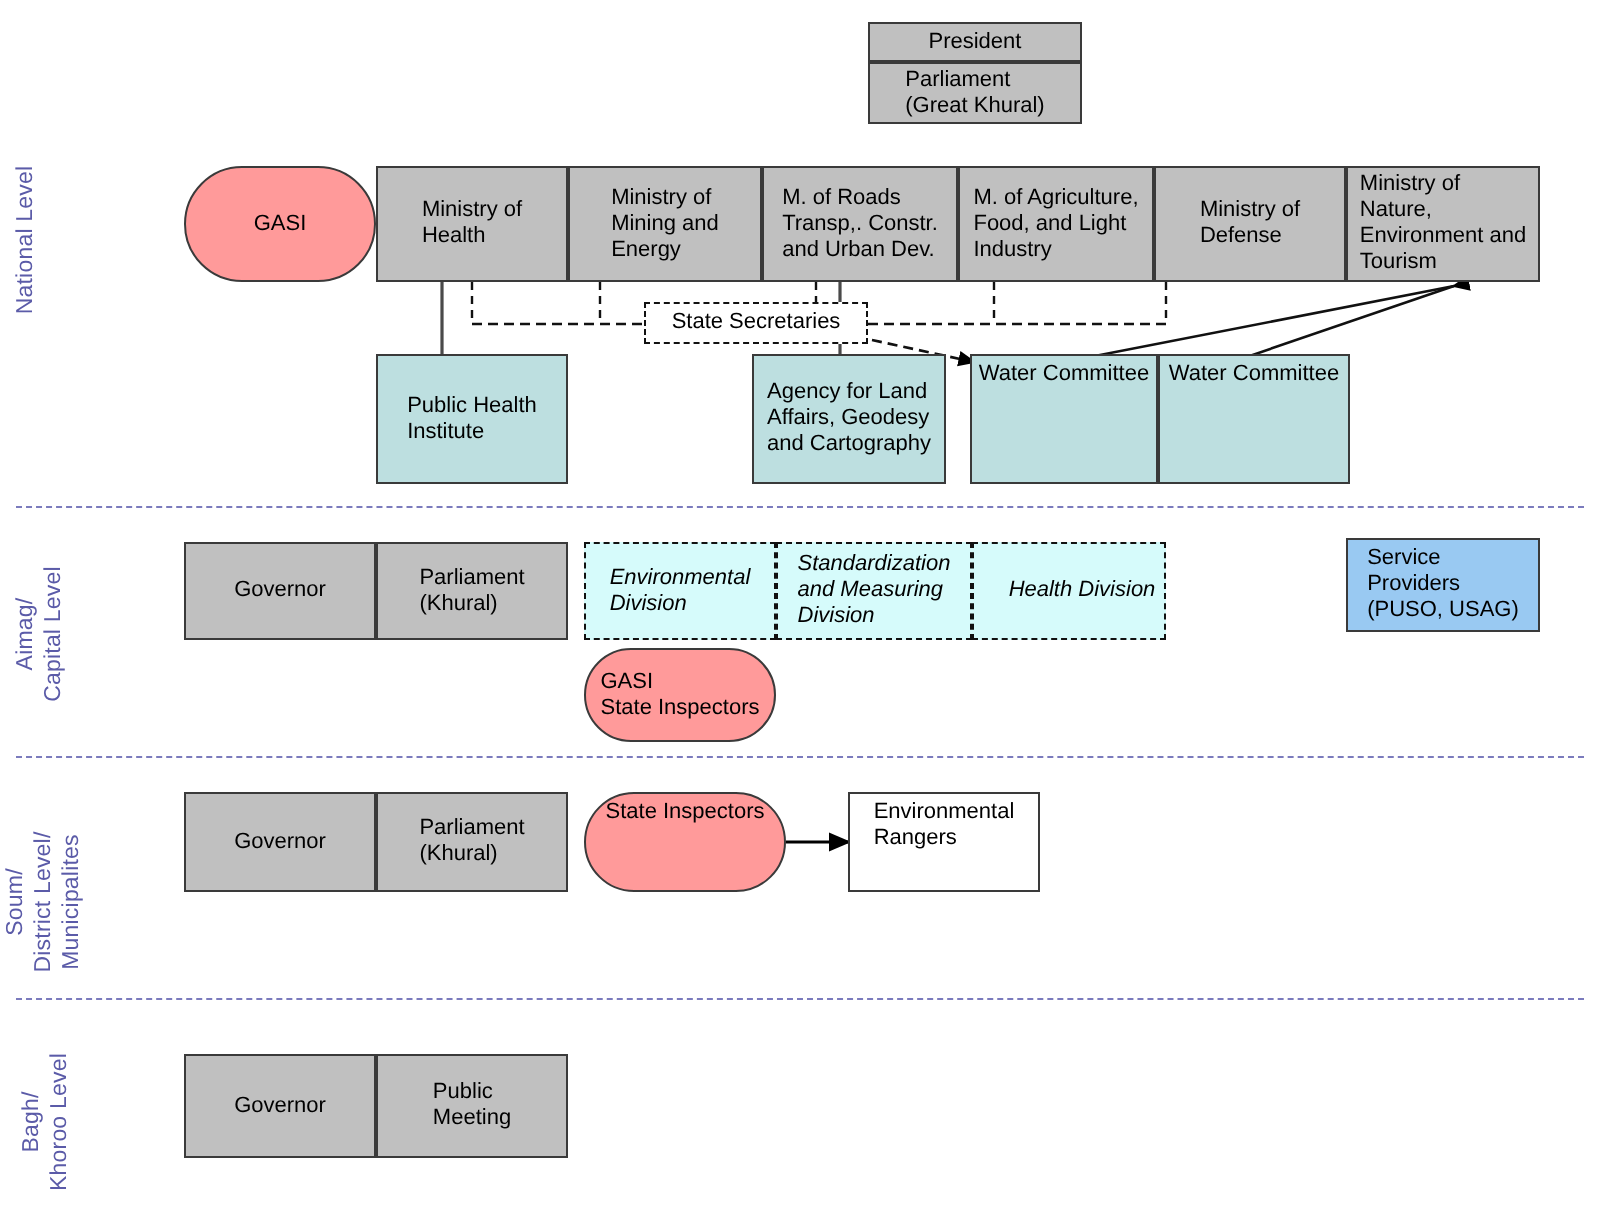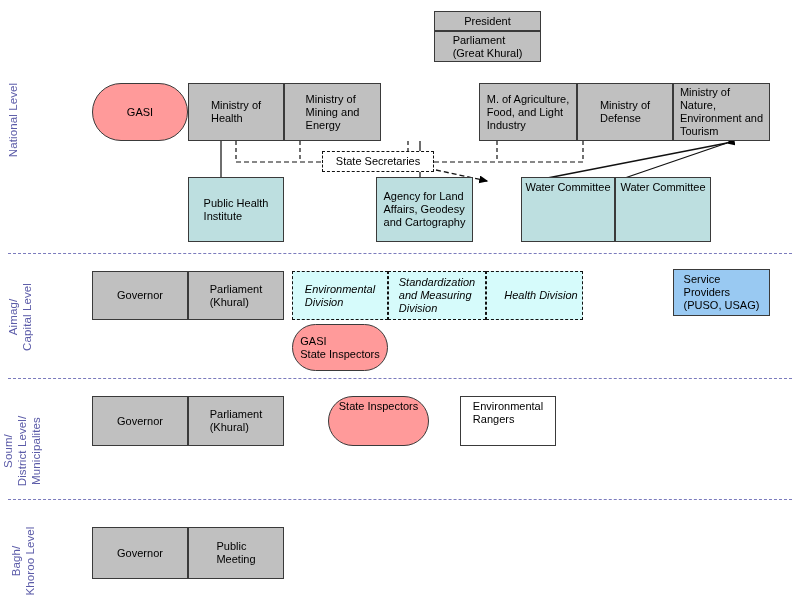--- a/index.html
+++ b/index.html
@@ -141,6 +141,9 @@
 Mining and
 Energy</div>
 
+  <div class="box grey" style="left:381px; top:83px; width:98px; height:58px;">M. of Roads
+Transp,. Constr.
+and Urban Dev.</div>
 
   <div class="box grey" style="left:479px; top:83px; width:98px; height:58px;">M. of Agriculture,
 Food, and Light

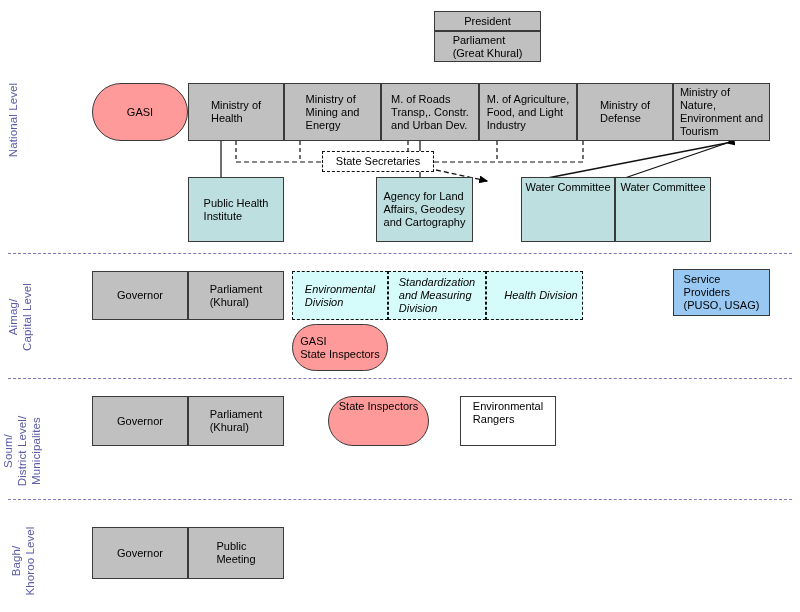--- a/index.html
+++ b/index.html
@@ -42,7 +42,7 @@
   }
   .italic { font-style: italic; }
 
-  .top-al { align-items: flex-start; padding-top: 3px; margin-left: 36px; }
+  .top-al { align-items: flex-start; padding-top: 3px; }
 
   
   .level-label {

